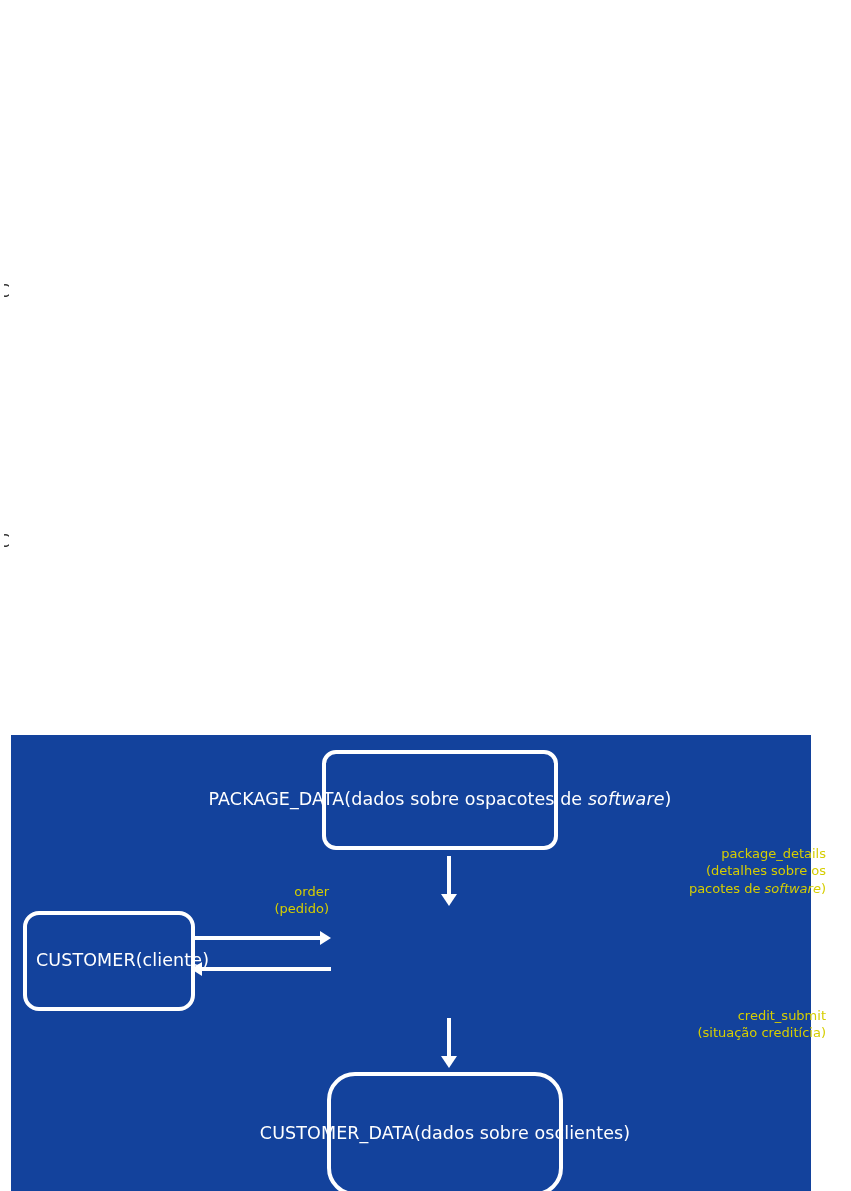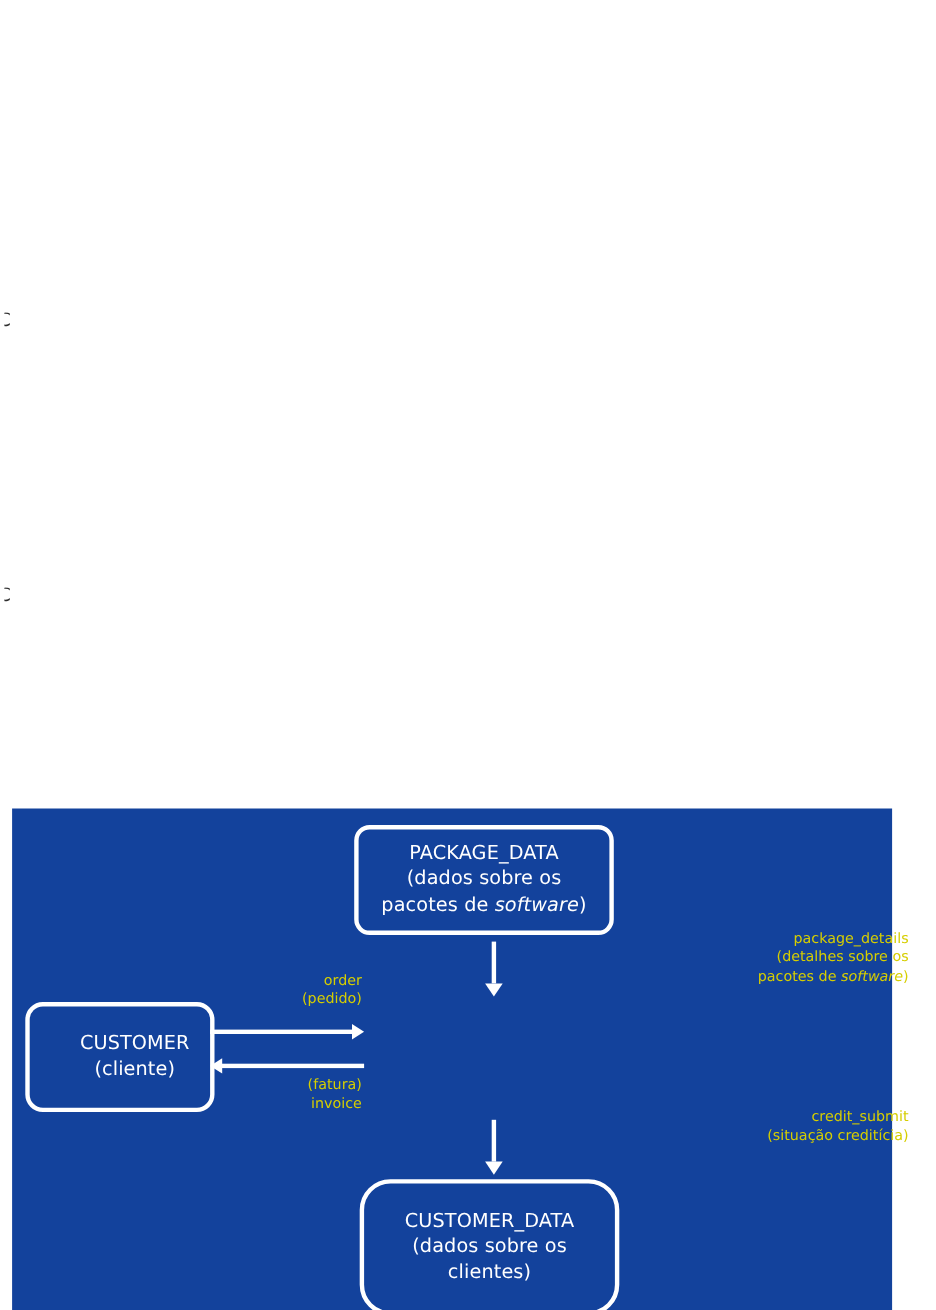--- a/index.html
+++ b/index.html
@@ -47,7 +47,7 @@
     color: #ffffff;
     text-align: center;
     display: flex;
-    flex-direction: column;
+    flex-direction: row;
     align-items: center;
     justify-content: center;
     font-size: 17.5px;

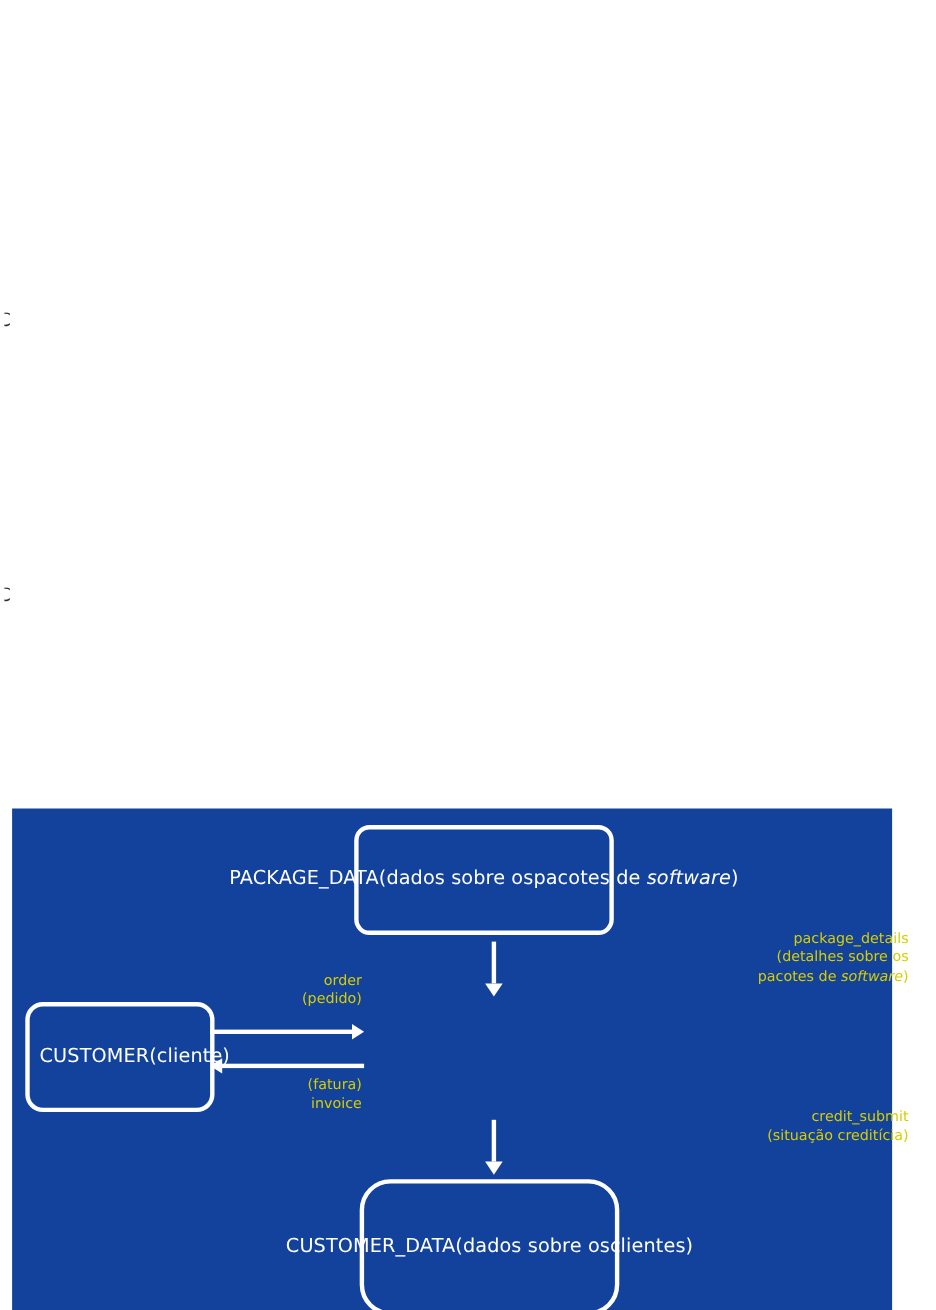--- a/index.html
+++ b/index.html
@@ -189,10 +189,6 @@
     <div class="shaft"></div>
     <div class="head"></div>
   </div>
-  <div class="flow-label" id="label-invoice">
-    <span class="ln">(fatura)</span>
-    <span class="ln">invoice</span>
-  </div>
 
   <div class="arrow arrow-v" id="arrow-proc-to-cust">
     <div class="shaft"></div>

